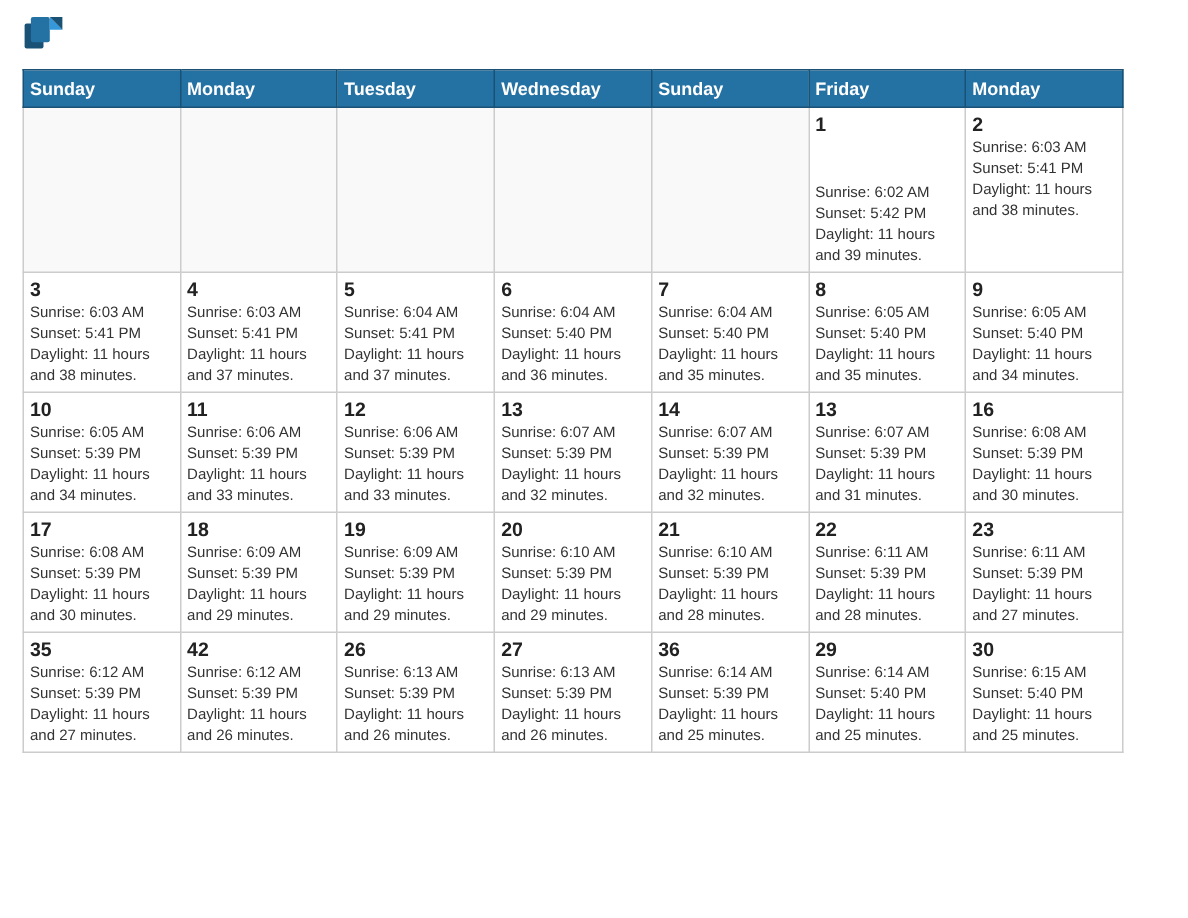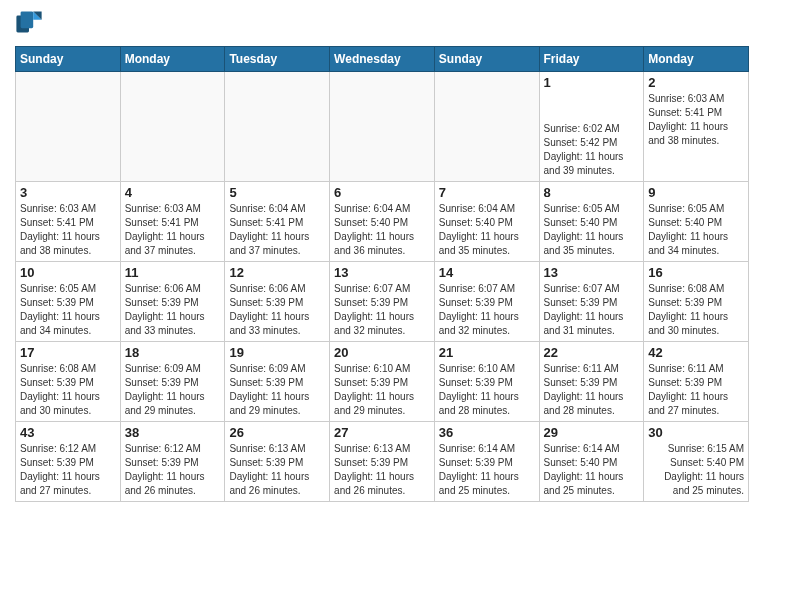--- a/index.html
+++ b/index.html
@@ -202,7 +202,7 @@
 Daylight: 11 hours and 28 minutes.</div>
           </td>
           <td>
-            <span class="day-num">42</span>
+            <span class="day-num">23</span>
             <div class="day-info" style="white-space: pre-line;">Sunrise: 6:11 AM
 Sunset: 5:39 PM
 Daylight: 11 hours and 27 minutes.</div>

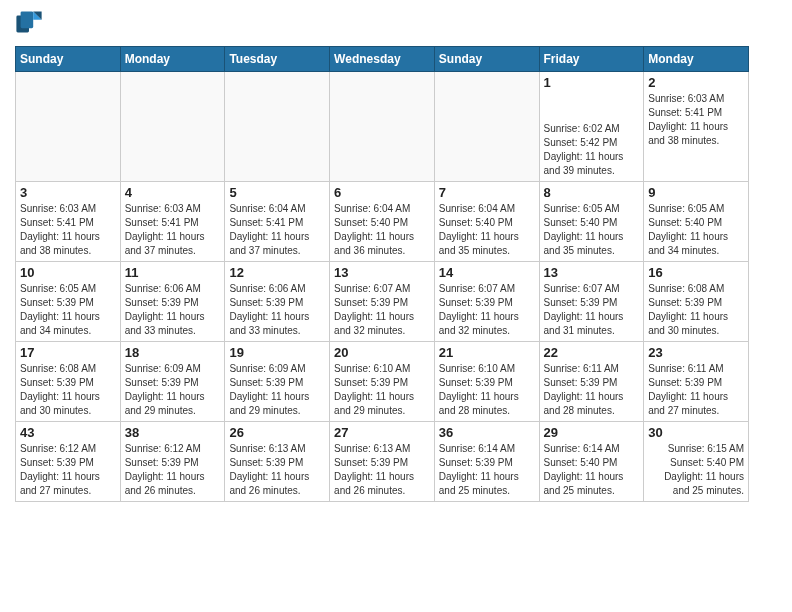--- a/index.html
+++ b/index.html
@@ -210,7 +210,7 @@
         </tr>
         <tr>
           <td>
-            <span class="day-num">43</span>
+            <span class="day-num">35</span>
             <div class="day-info" style="white-space: pre-line;">Sunrise: 6:12 AM
 Sunset: 5:39 PM
 Daylight: 11 hours and 27 minutes.</div>

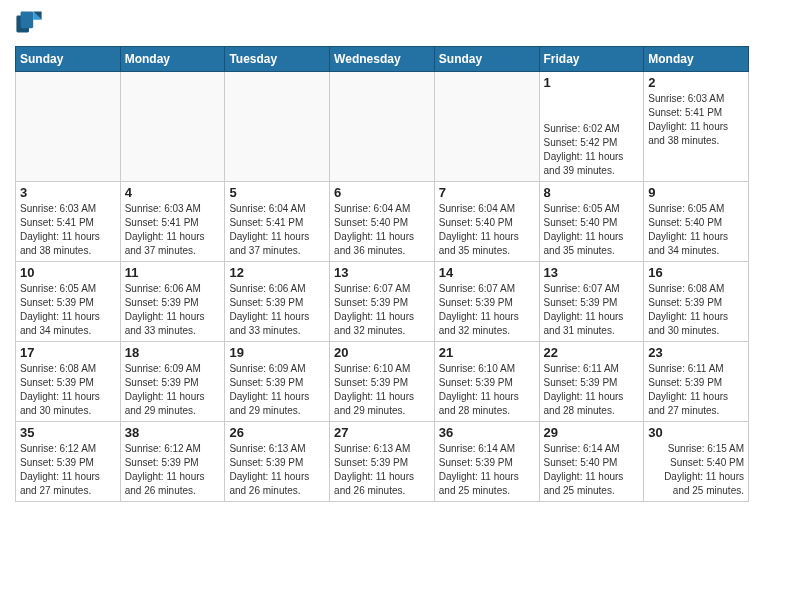--- a/index.html
+++ b/index.html
@@ -216,7 +216,7 @@
 Daylight: 11 hours and 27 minutes.</div>
           </td>
           <td>
-            <span class="day-num">38</span>
+            <span class="day-num">42</span>
             <div class="day-info" style="white-space: pre-line;">Sunrise: 6:12 AM
 Sunset: 5:39 PM
 Daylight: 11 hours and 26 minutes.</div>

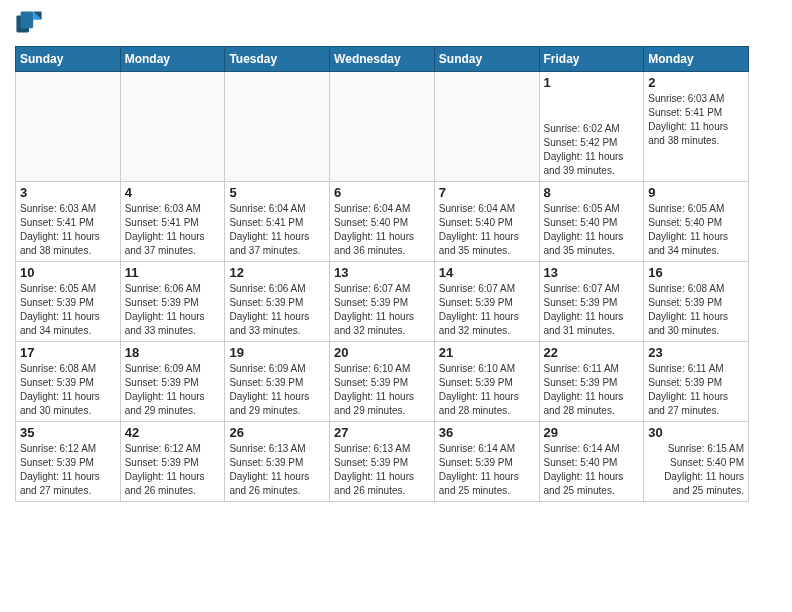--- a/index.html
+++ b/index.html
@@ -247,7 +247,7 @@
           </td>
           <td>
             <span class="day-num">30</span>
-            <div class="day-info" style="white-space: pre-line; text-align: right;">Sunrise: 6:15 AM
+            <div class="day-info" style="white-space: pre-line;">Sunrise: 6:15 AM
 Sunset: 5:40 PM
 Daylight: 11 hours and 25 minutes.</div>
           </td>

